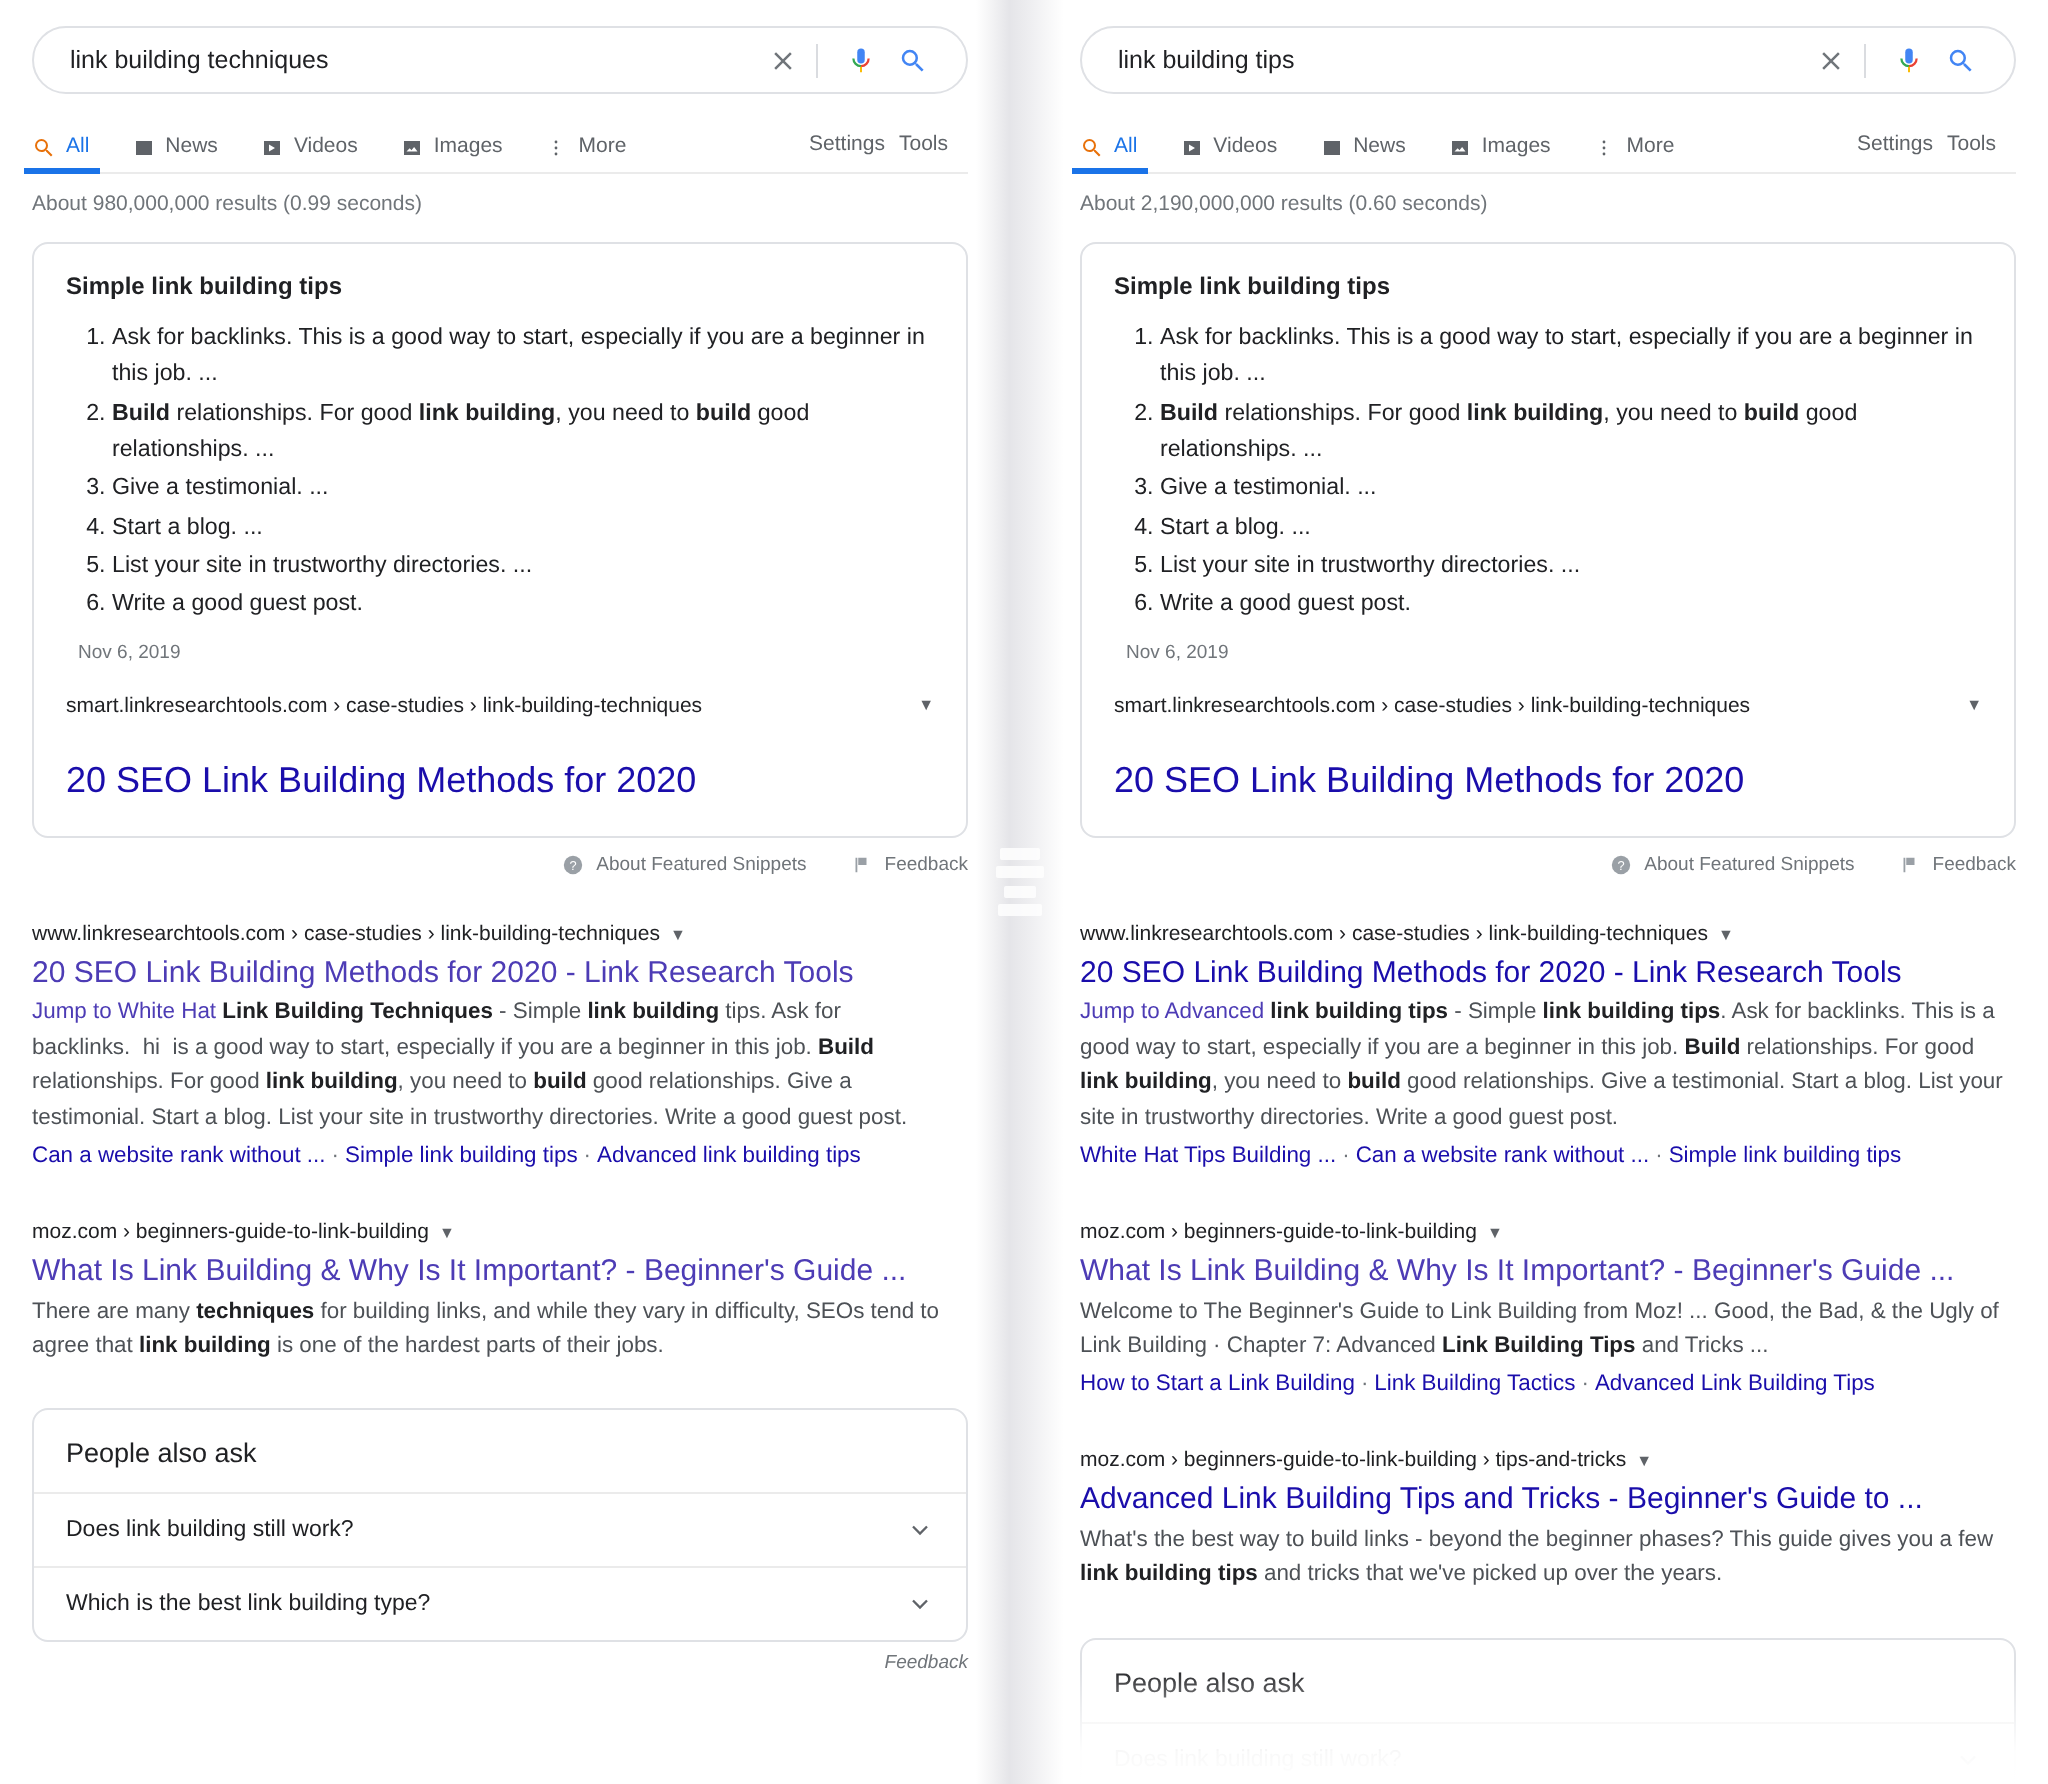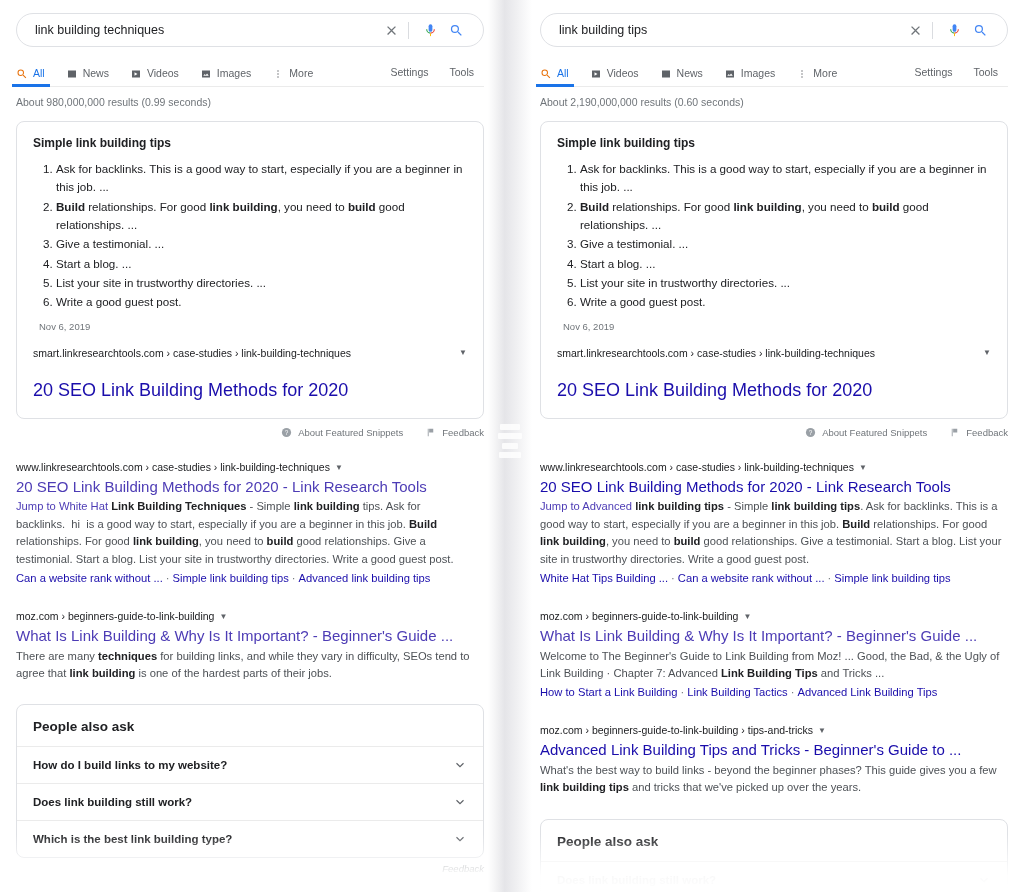--- a/index.html
+++ b/index.html
@@ -69,7 +69,7 @@
   .tab.active::after{
     content:"";position:absolute;left:-4px;right:6px;bottom:-1px;height:3px;background:#1a73e8;
   }
-  .navright{margin-left:auto;display:flex;gap:21px;padding-right:10px;}
+  .navright{margin-left:auto;display:flex;gap:7px;padding-right:10px;}
   .navright span{font-size:10.5px;color:#5f6368;cursor:pointer;}
 
   .resultstats{margin:9px 16px 0 16px;font-size:10.5px;color:#70757a;}

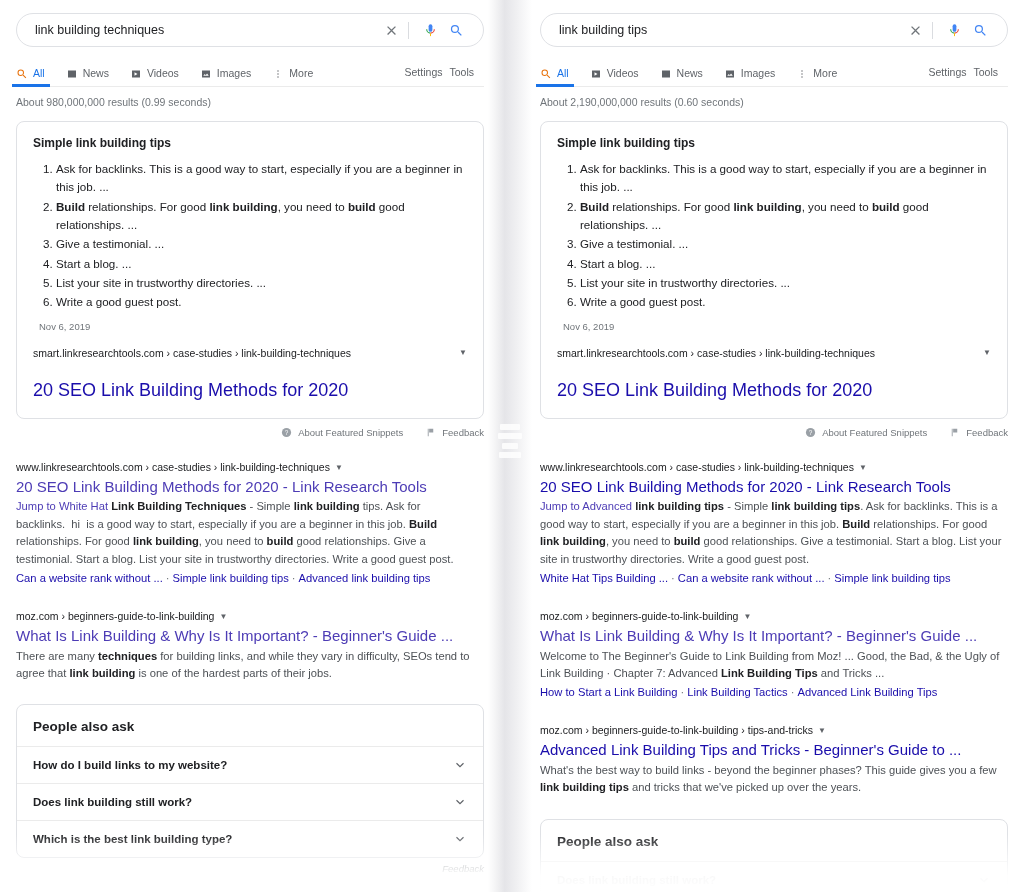--- a/index.html
+++ b/index.html
@@ -110,7 +110,7 @@
 
   
   .paa{
-    margin:22px 16px 0 16px;border:1px solid #dfe1e5;border-radius:8px;background:#fff;overflow:hidden;font-weight:bold;
+    margin:22px 16px 0 16px;border:1px solid #dfe1e5;border-radius:8px;background:#fff;overflow:hidden;
   }
   .paa-head{font-size:13.5px;color:#202124;padding:14px 16px 12px 16px;}
   .paa-q{

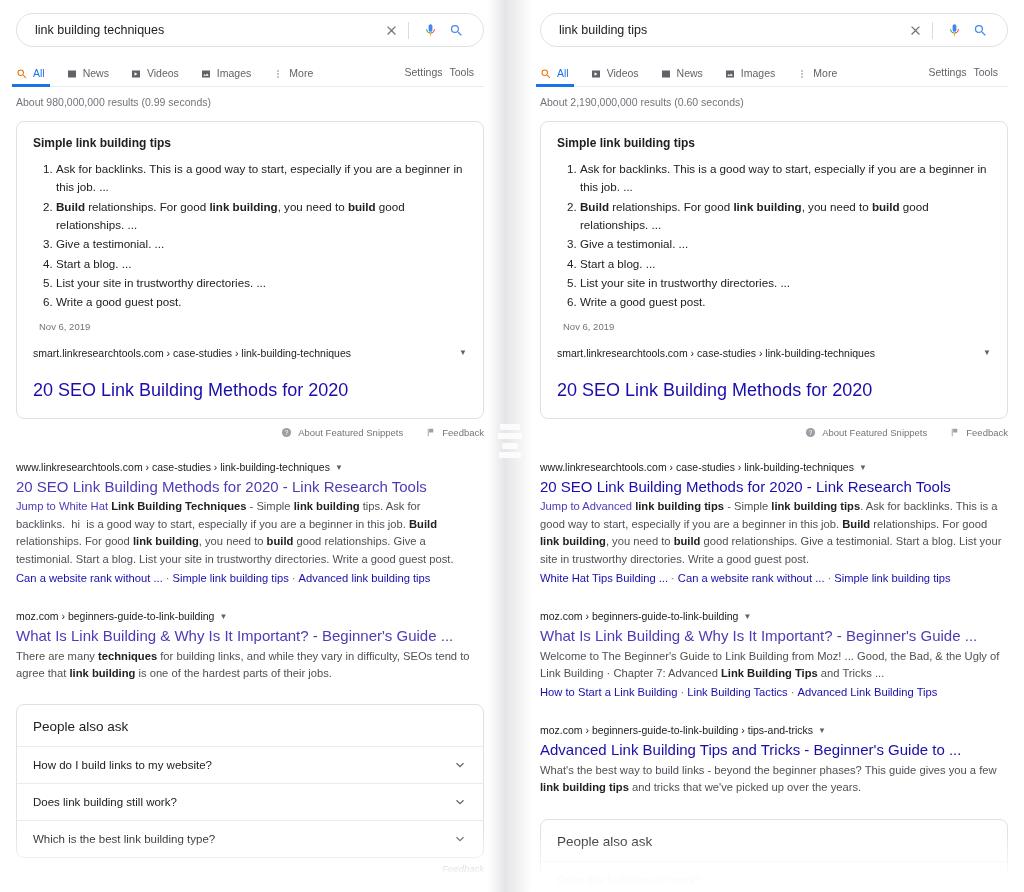--- a/index.html
+++ b/index.html
@@ -266,12 +266,6 @@
     <div class="paa">
       <div class="paa-head">People also ask</div>
       <div class="paa-q">
-        <span>How do I build links to my website?</span>
-        <svg class="chev" viewBox="0 0 24 24">
-            <path fill="none" stroke="#5f6368" stroke-width="2" d="M6 9l6 6 6-6"></path>
-          </svg>
-      </div>
-      <div class="paa-q">
         <span>Does link building still work?</span>
         <svg class="chev" viewBox="0 0 24 24">
             <path fill="none" stroke="#5f6368" stroke-width="2" d="M6 9l6 6 6-6"></path>

